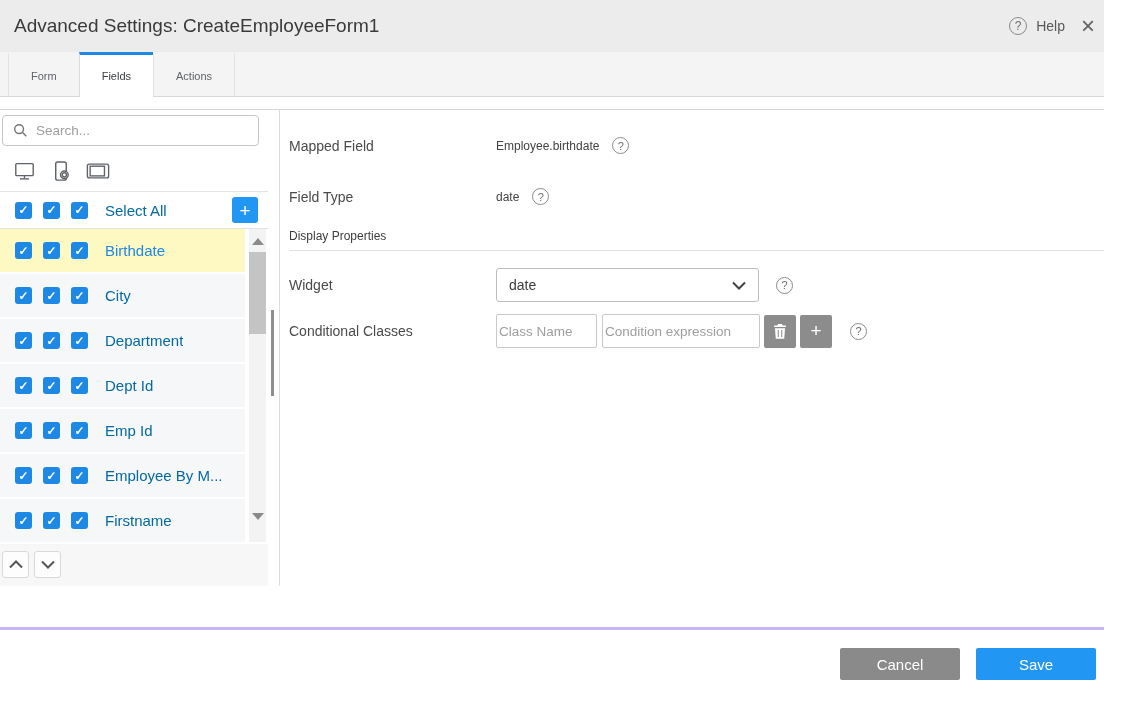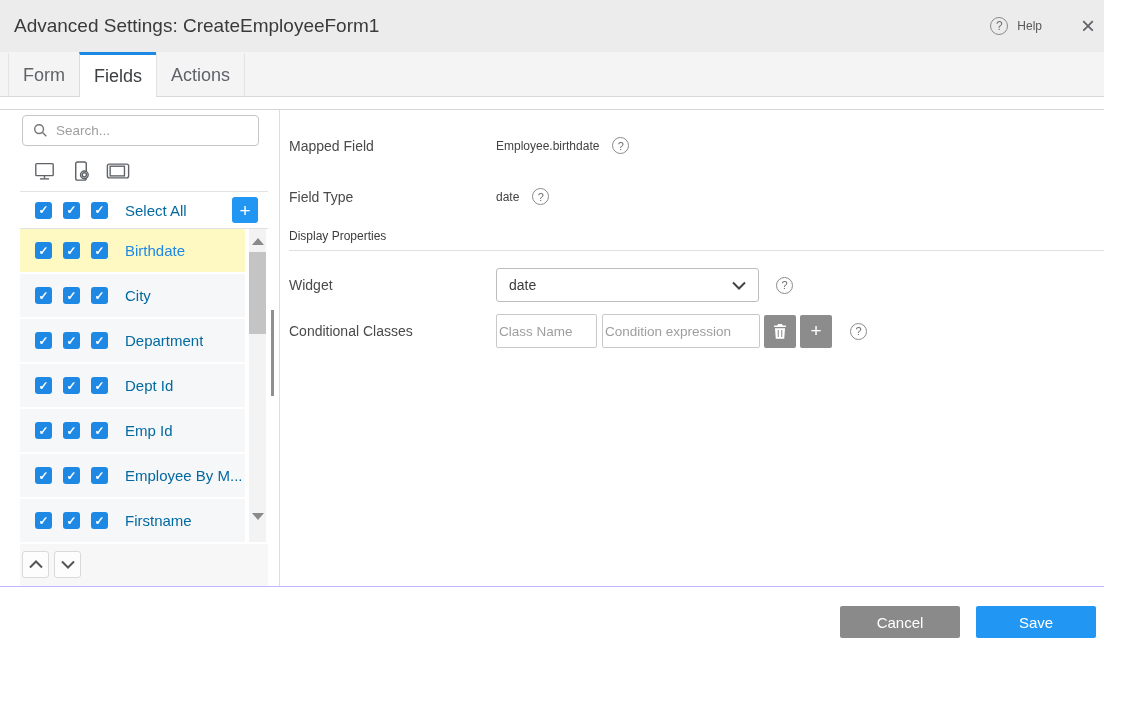--- a/index.html
+++ b/index.html
@@ -15,7 +15,7 @@
            align-items:center; justify-content:center; font-size:11px; color:#6f6f6f; flex:0 0 auto; }
   .qmark::after { content:"?"; }
   .qmark.lg { width:18px; height:18px; font-size:12px; }
-  .help-label { font-size:12px; color:#585858; margin:0 39px 0 9px; }
+  .help-label { font-size:14px; color:#585858; margin:0 16px 0 9px; }
   .close { font-size:24px; font-weight:200; color:#5f6368; line-height:1; cursor:default; }
 
   

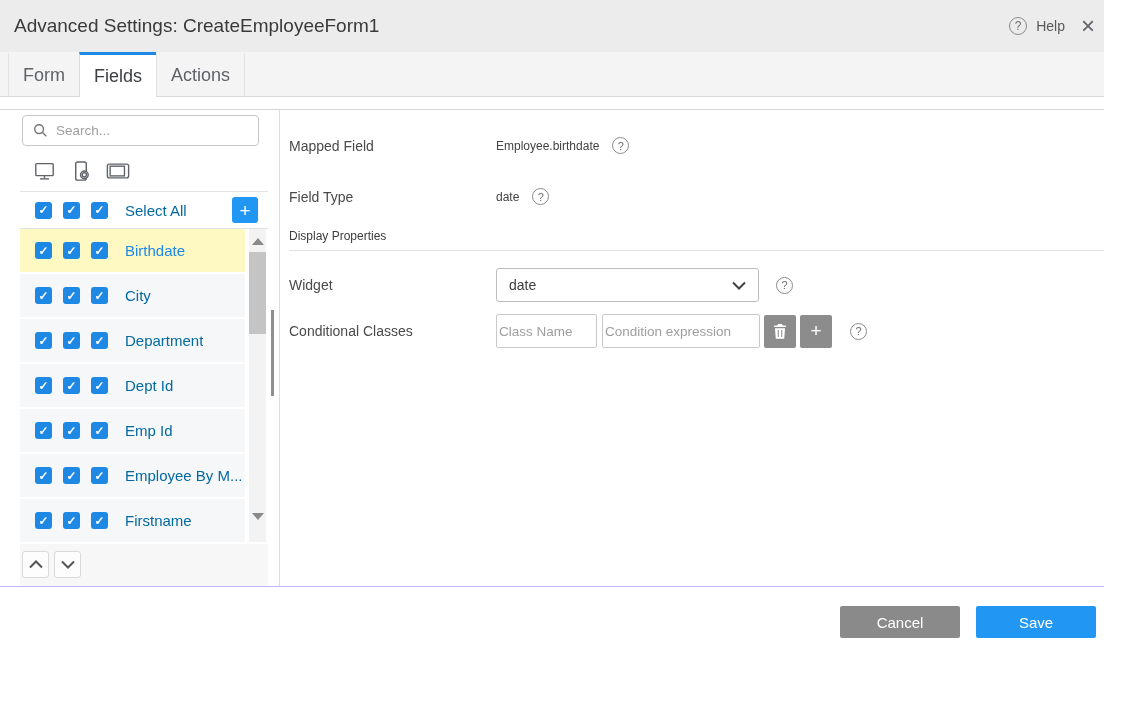--- a/index.html
+++ b/index.html
@@ -20,7 +20,7 @@
 
   
   .tabbar { height:45px; background:#f4f4f4; border-bottom:1px solid #d8d8d8; display:flex; padding-left:8px; }
-  .tab { display:flex; align-items:center; padding:0 14px; font-size:18px; color:#5f6368;
+  .tab { display:flex; align-items:center; padding:0 22px; font-size:11px; color:#5f6368;
          border:1px solid #e3e3e3; border-bottom:none; border-top:3px solid transparent; background:#f4f4f4; margin-right:-1px; }
   .tab.active { background:#fff; border-top:3px solid #1e88e5; border-left:1px solid #dcdcdc; border-right:1px solid #dcdcdc;
                 color:#3c4043; margin-bottom:-1px; }

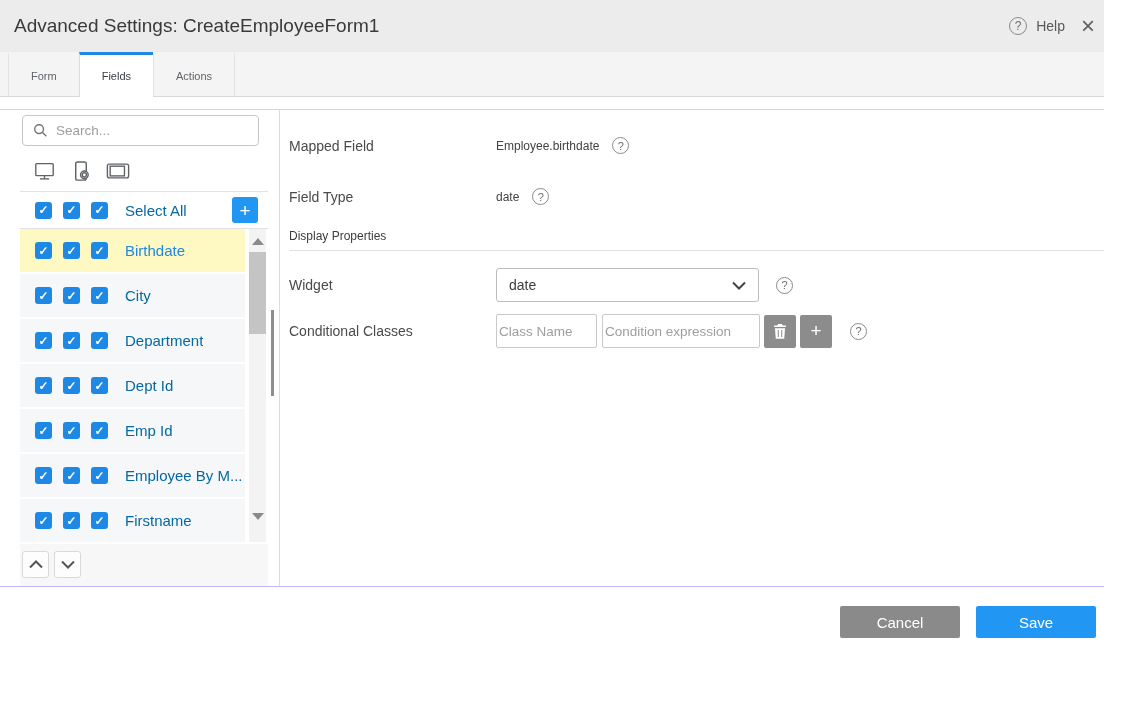--- a/index.html
+++ b/index.html
@@ -28,7 +28,7 @@
 
   
   .content { border-top:1px solid #d6d6d6; height:477px; display:flex; position:relative; background:#fff; }
-  .sidebar { width:268px; display:flex; flex-direction:column;padding-left:20px; }
+  .sidebar { width:268px; display:flex; flex-direction:column; }
   .splitter { width:12px; border-right:1px solid #dcdcdc; position:relative; }
   .outer-thumb { position:absolute; left:3px; top:200px; width:3px; height:86px; background:#8f8f8f; }
 

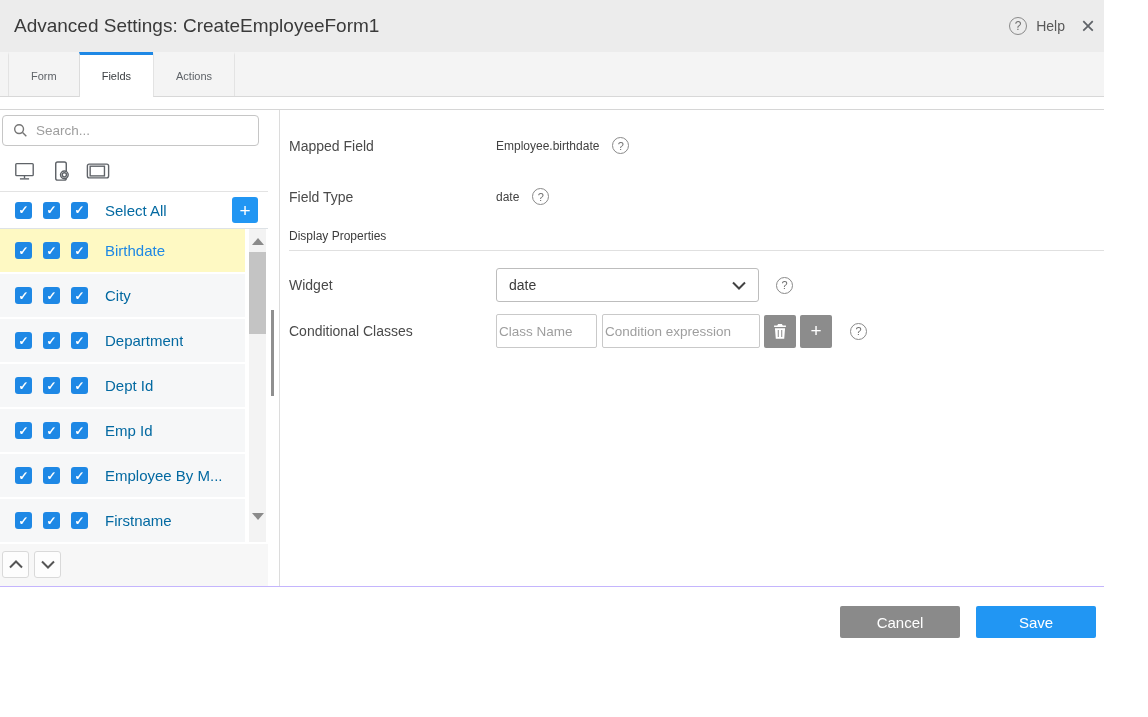--- a/index.html
+++ b/index.html
@@ -94,8 +94,8 @@
   .qgap-cond { margin-left:18px; }
 
   
-  .footer { border-top:1px solid #c4b5fd; height:71px; display:flex; align-items:center;
-            justify-content:flex-end; gap:16px; padding-right:8px; background:#fff; }
+  .footer { border-top:3px solid #c4b5fd; height:71px; display:flex; align-items:center;
+            justify-content:flex-end; gap:16px; padding-right:8px; background:#fff;margin-top:41px; }
   .btn { width:120px; height:32px; border:none; border-radius:2px; font-size:15px; color:#fff;
          font-family:"Liberation Sans", sans-serif; cursor:pointer; }
   .btn.cancel { background:#8a8a8a; }

